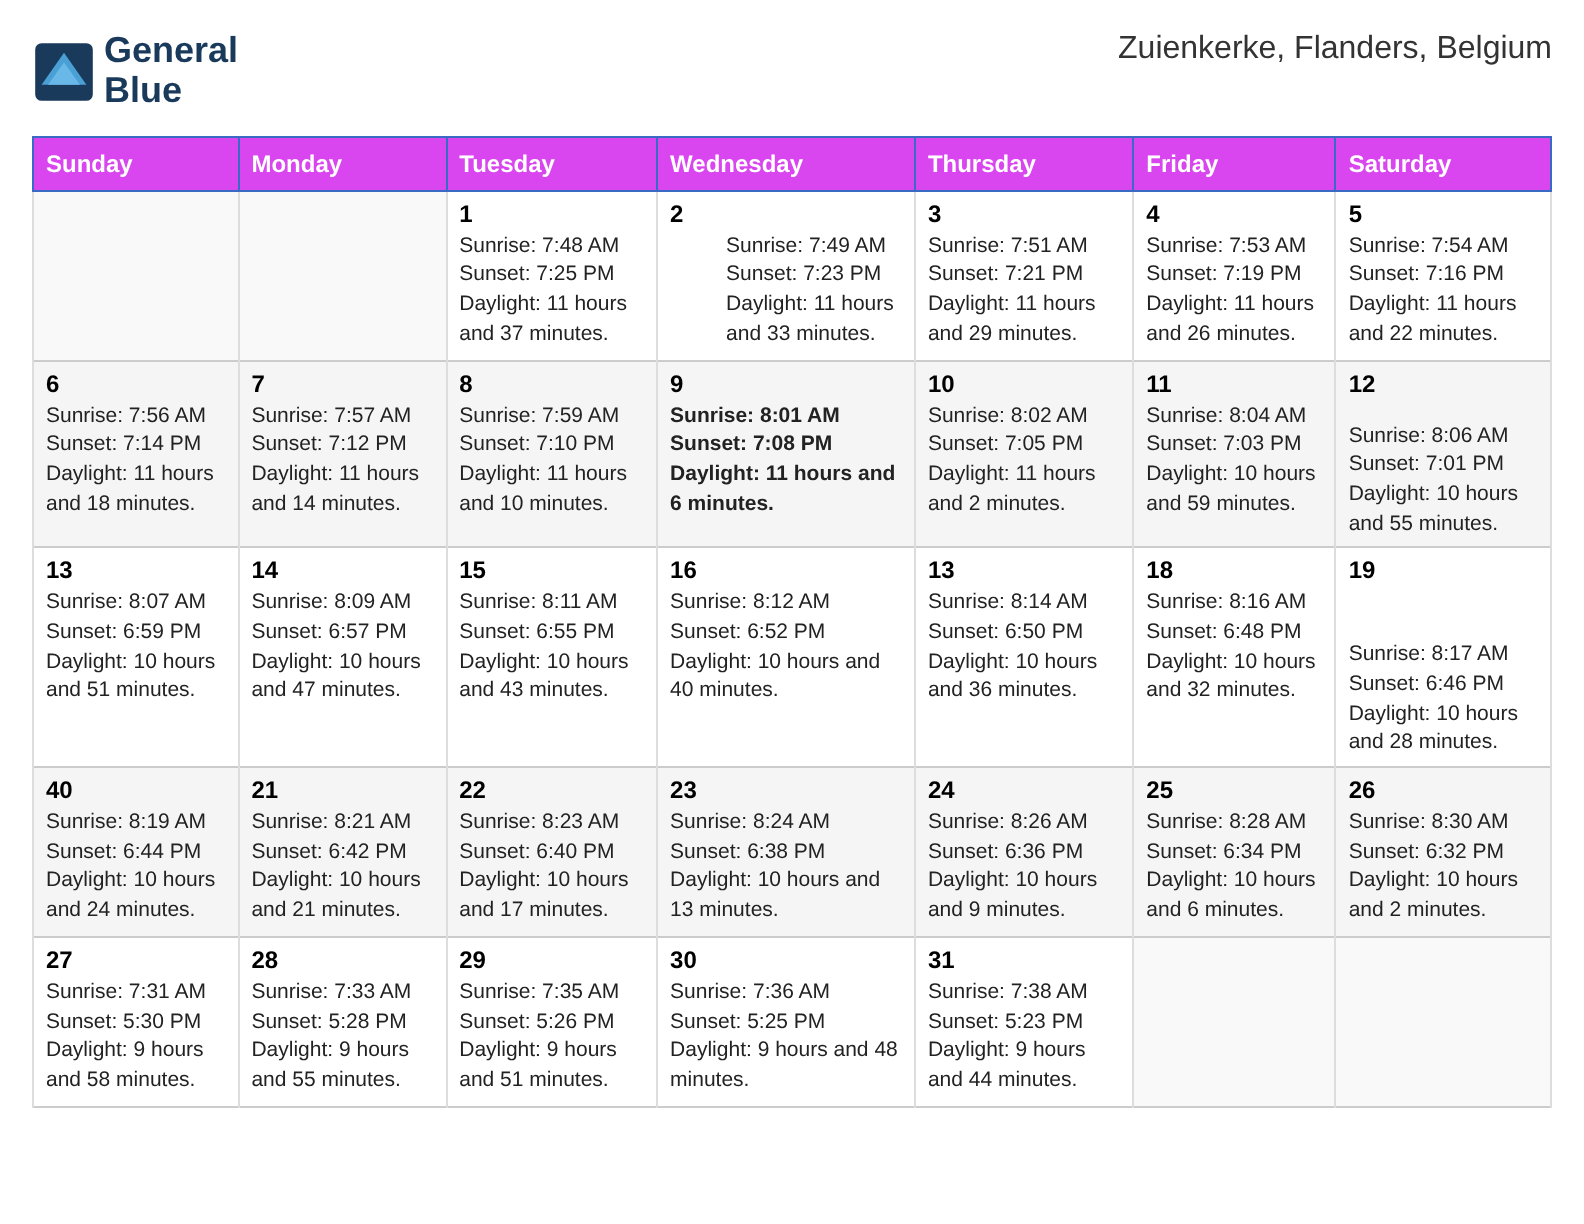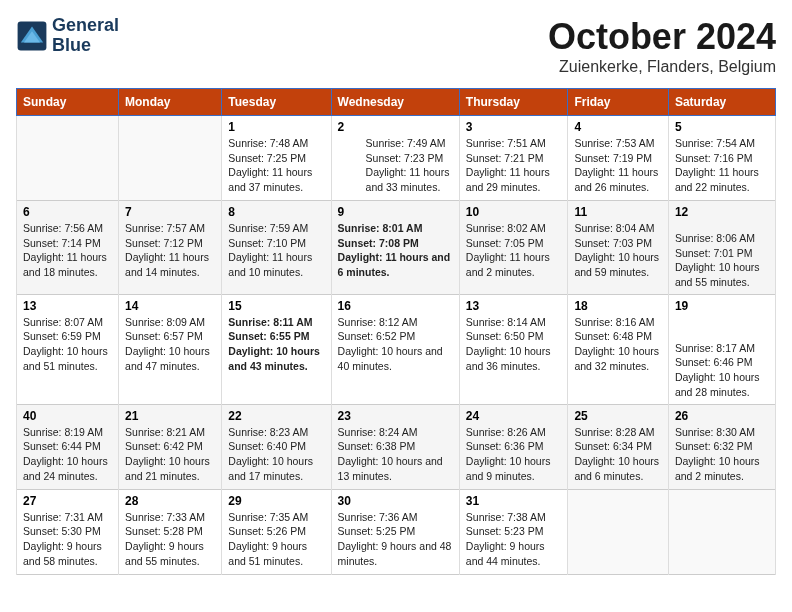--- a/index.html
+++ b/index.html
@@ -110,7 +110,6 @@
     </div>
   </div>
   <div class="title-area">
-    <div class="main-title">October 2024</div>
     <div class="subtitle">Zuienkerke, Flanders, Belgium</div>
   </div>
 </div>

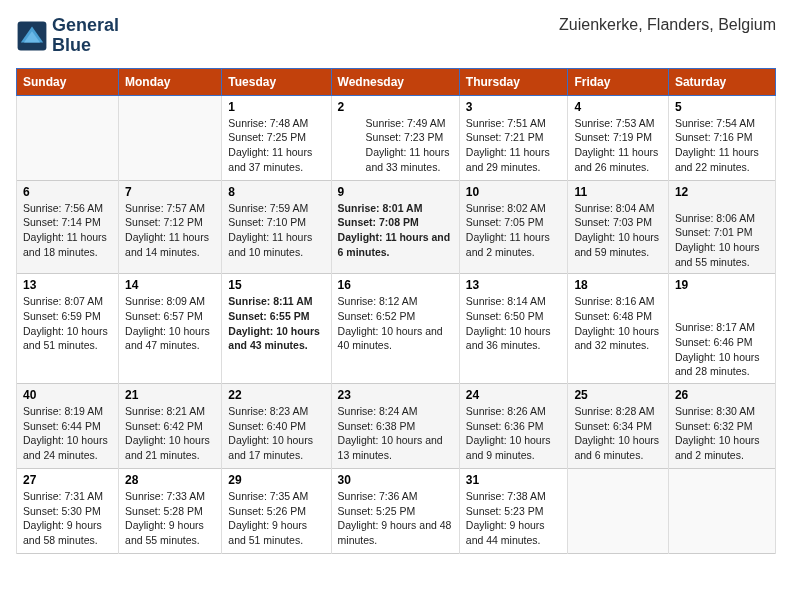--- a/index.html
+++ b/index.html
@@ -52,7 +52,7 @@
       font-size: 11px;
     }
     thead tr {
-      background: #c2410c;
+      background: #d946ef;
       color: #fff;
     }
     thead th {

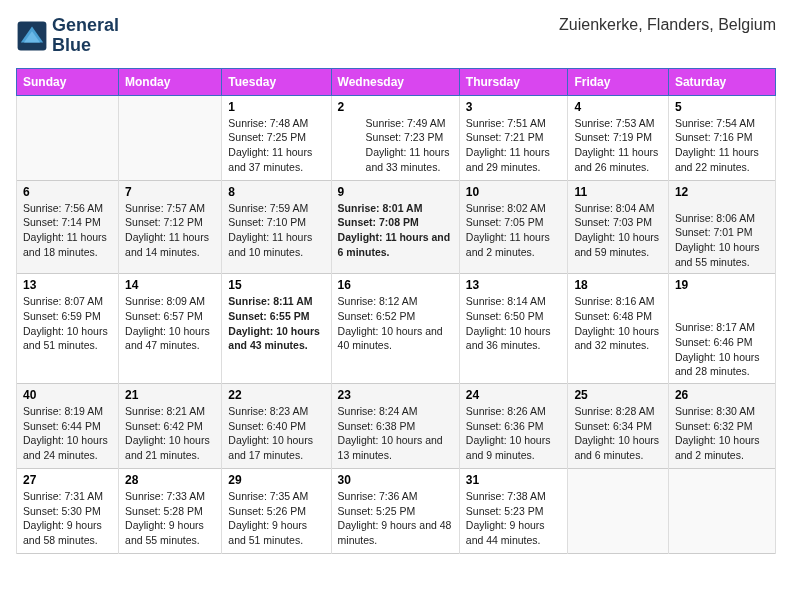--- a/index.html
+++ b/index.html
@@ -220,7 +220,7 @@
         </td>
         <td>
           <span class="day-number">15</span>
-          <div class="day-info" style="white-space: pre-line; font-weight: bold;">Sunrise: 8:11 AM
+          <div class="day-info" style="white-space: pre-line;">Sunrise: 8:11 AM
 Sunset: 6:55 PM
 Daylight: 10 hours and 43 minutes.</div>
         </td>

